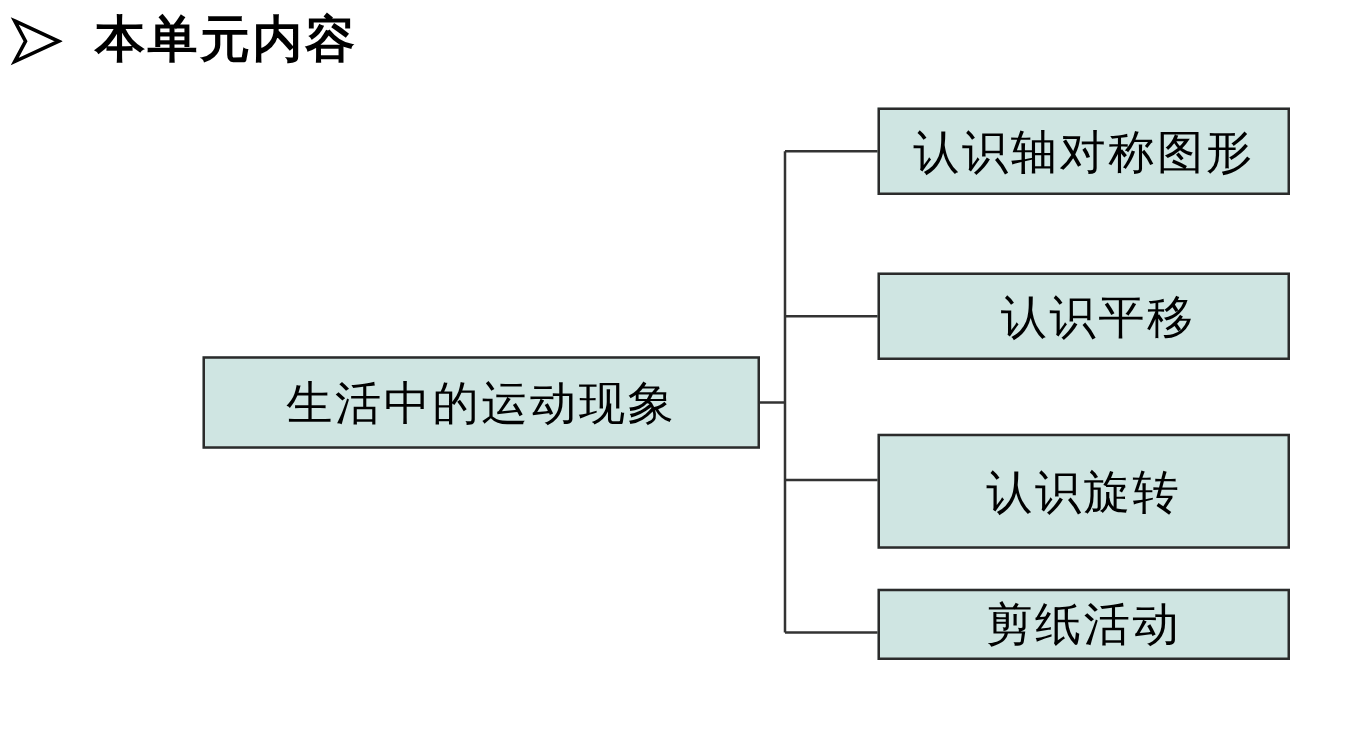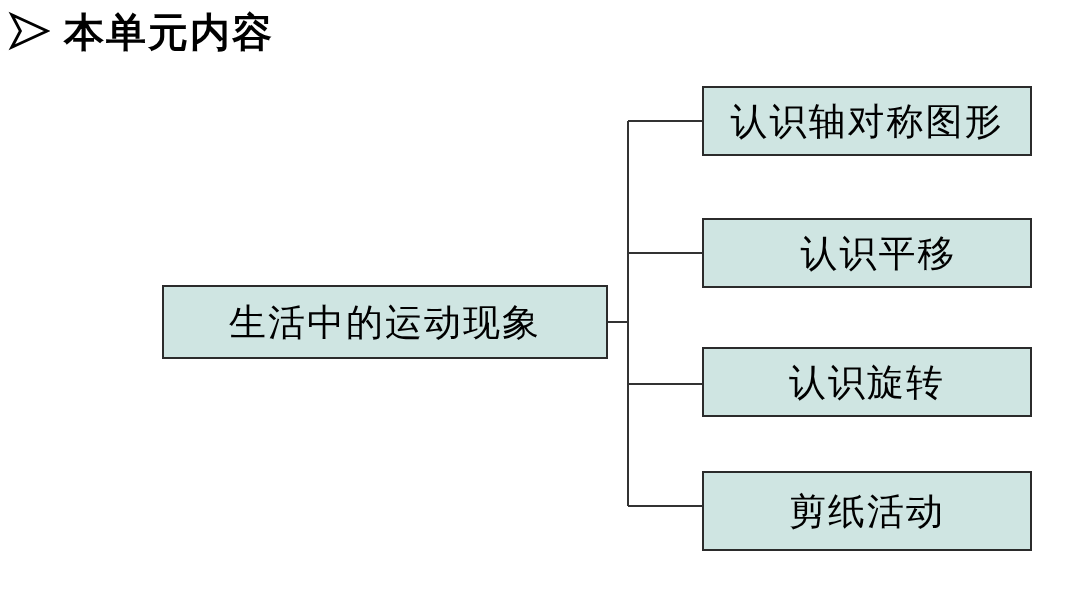--- a/index.html
+++ b/index.html
@@ -21,7 +21,7 @@
   }
   .title-row{
     position:absolute;left:8px;top:10px;
-    display:flex;align-items:flex-start;gap:14px;
+    display:flex;align-items:flex-end;gap:26px;
   }
   .bullet{width:42px;height:42px;display:block;}
   .bullet path{fill:#ffffff;stroke:var(--title-text);stroke-width:3;stroke-linejoin:miter;}

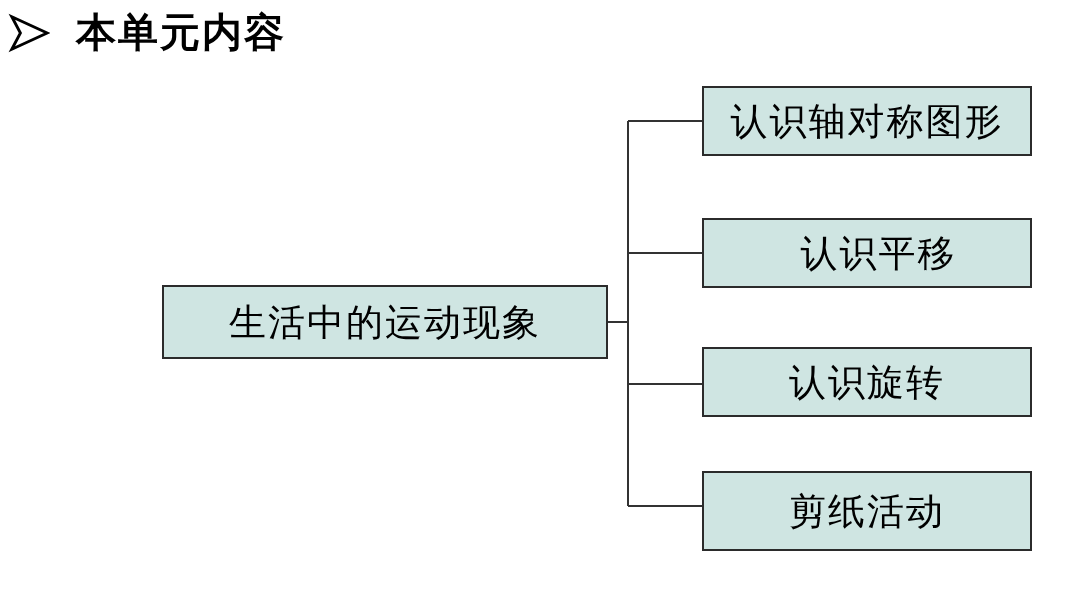--- a/index.html
+++ b/index.html
@@ -46,7 +46,7 @@
   .node.child{left:702px;width:330px;}
   .node.c0{top:86px;height:70px;}
   .node.c1{top:218px;height:70px;padding-left:23px;}
-  .node.c2{top:347px;height:70px;}
+  .node.c2{top:347px;height:92px;}
   .node.c3{top:471px;height:80px;}
 </style>
 </head>

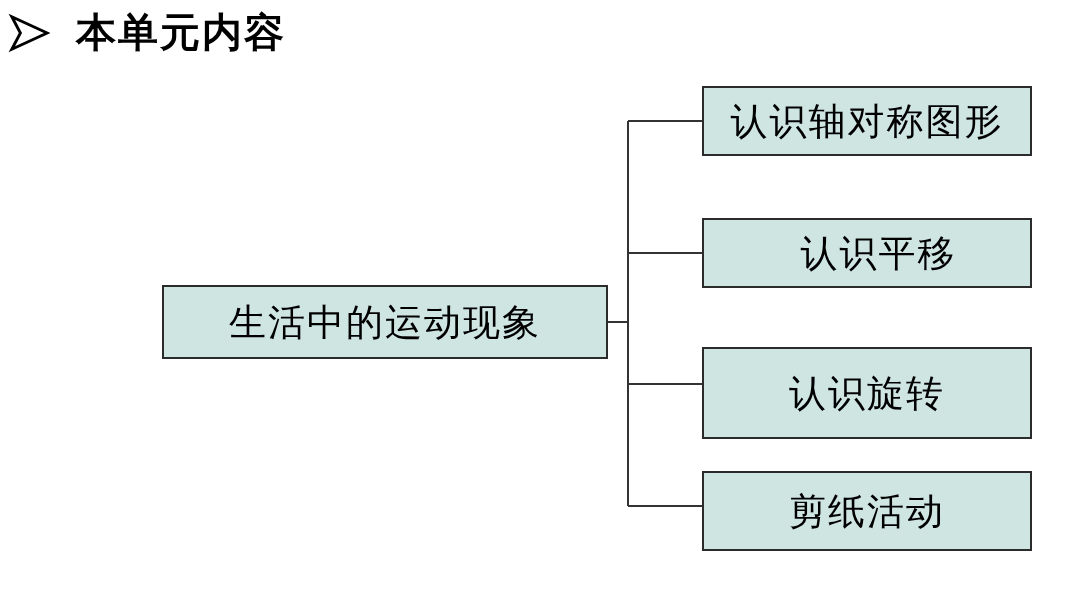--- a/index.html
+++ b/index.html
@@ -47,7 +47,7 @@
   .node.c0{top:86px;height:70px;}
   .node.c1{top:218px;height:70px;padding-left:23px;}
   .node.c2{top:347px;height:92px;}
-  .node.c3{top:471px;height:80px;}
+  .node.c3{top:471px;height:57px;}
 </style>
 </head>
 <body>

